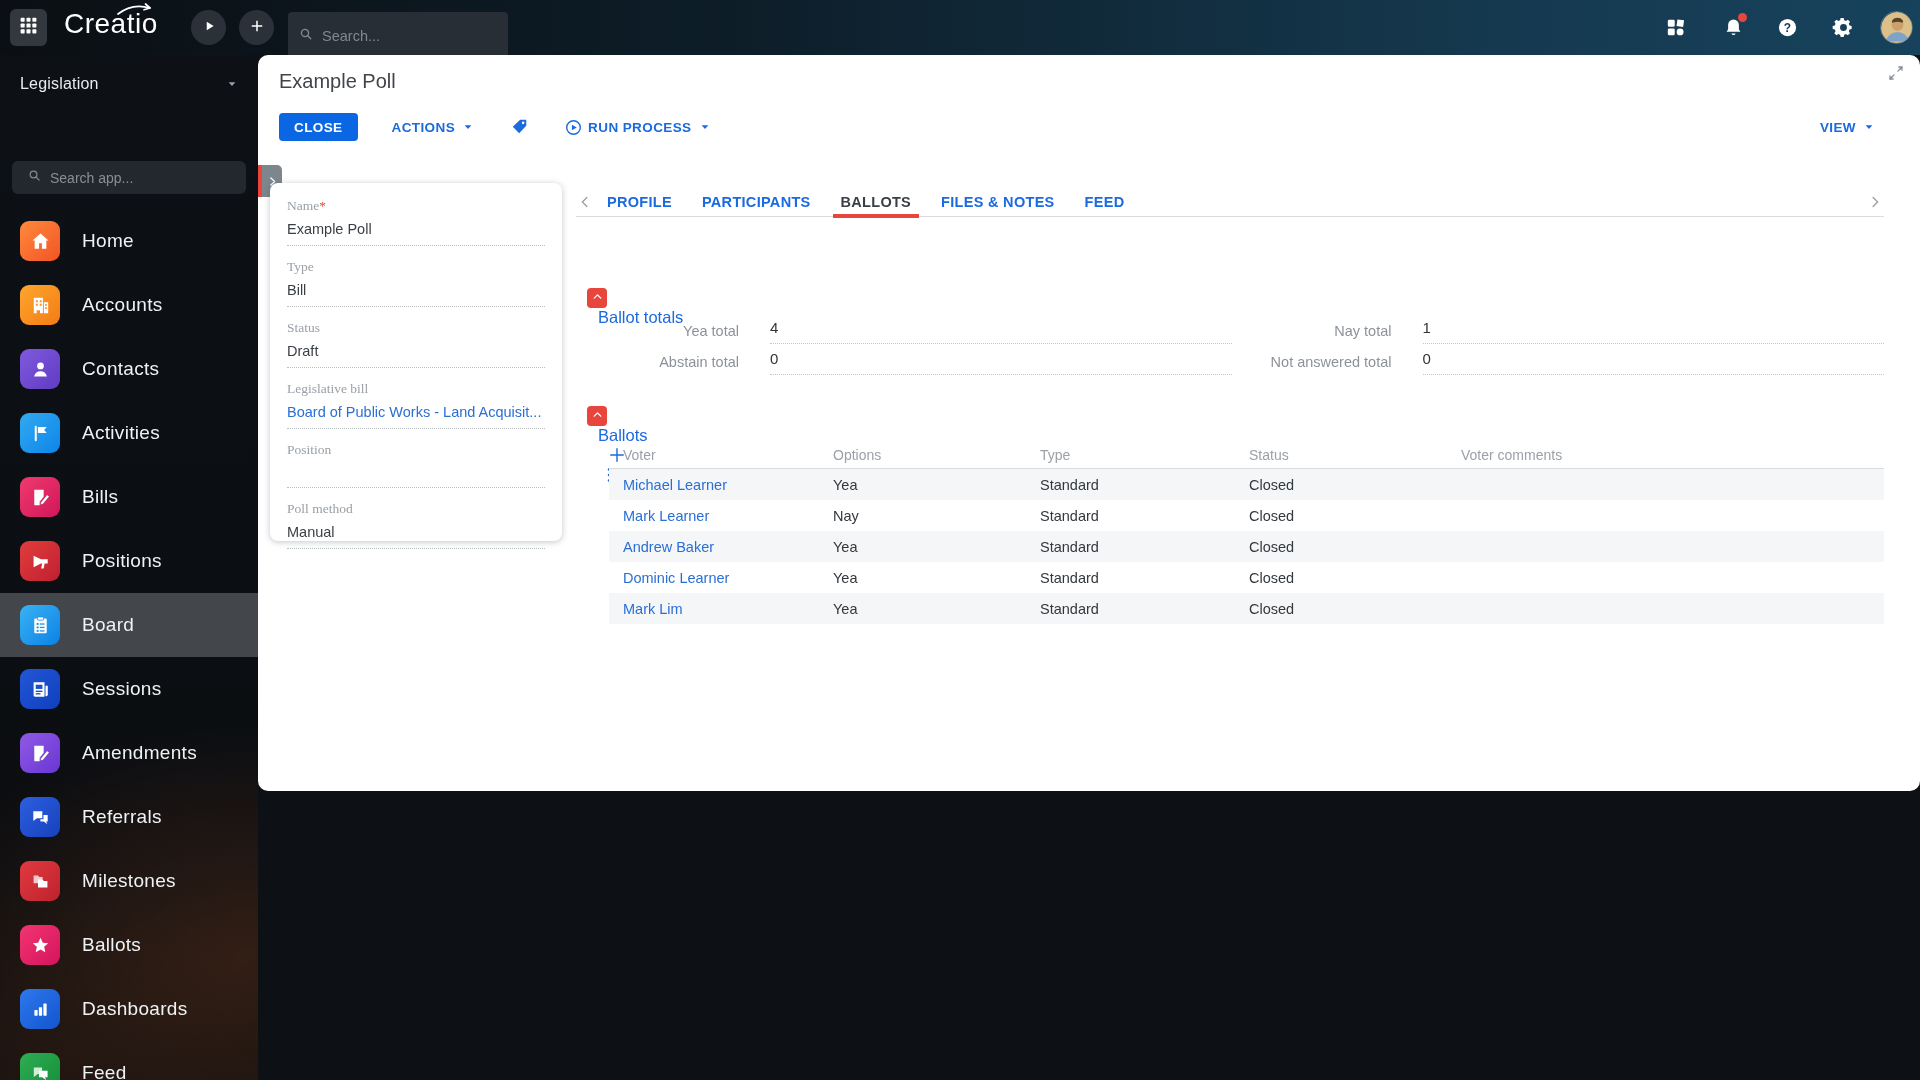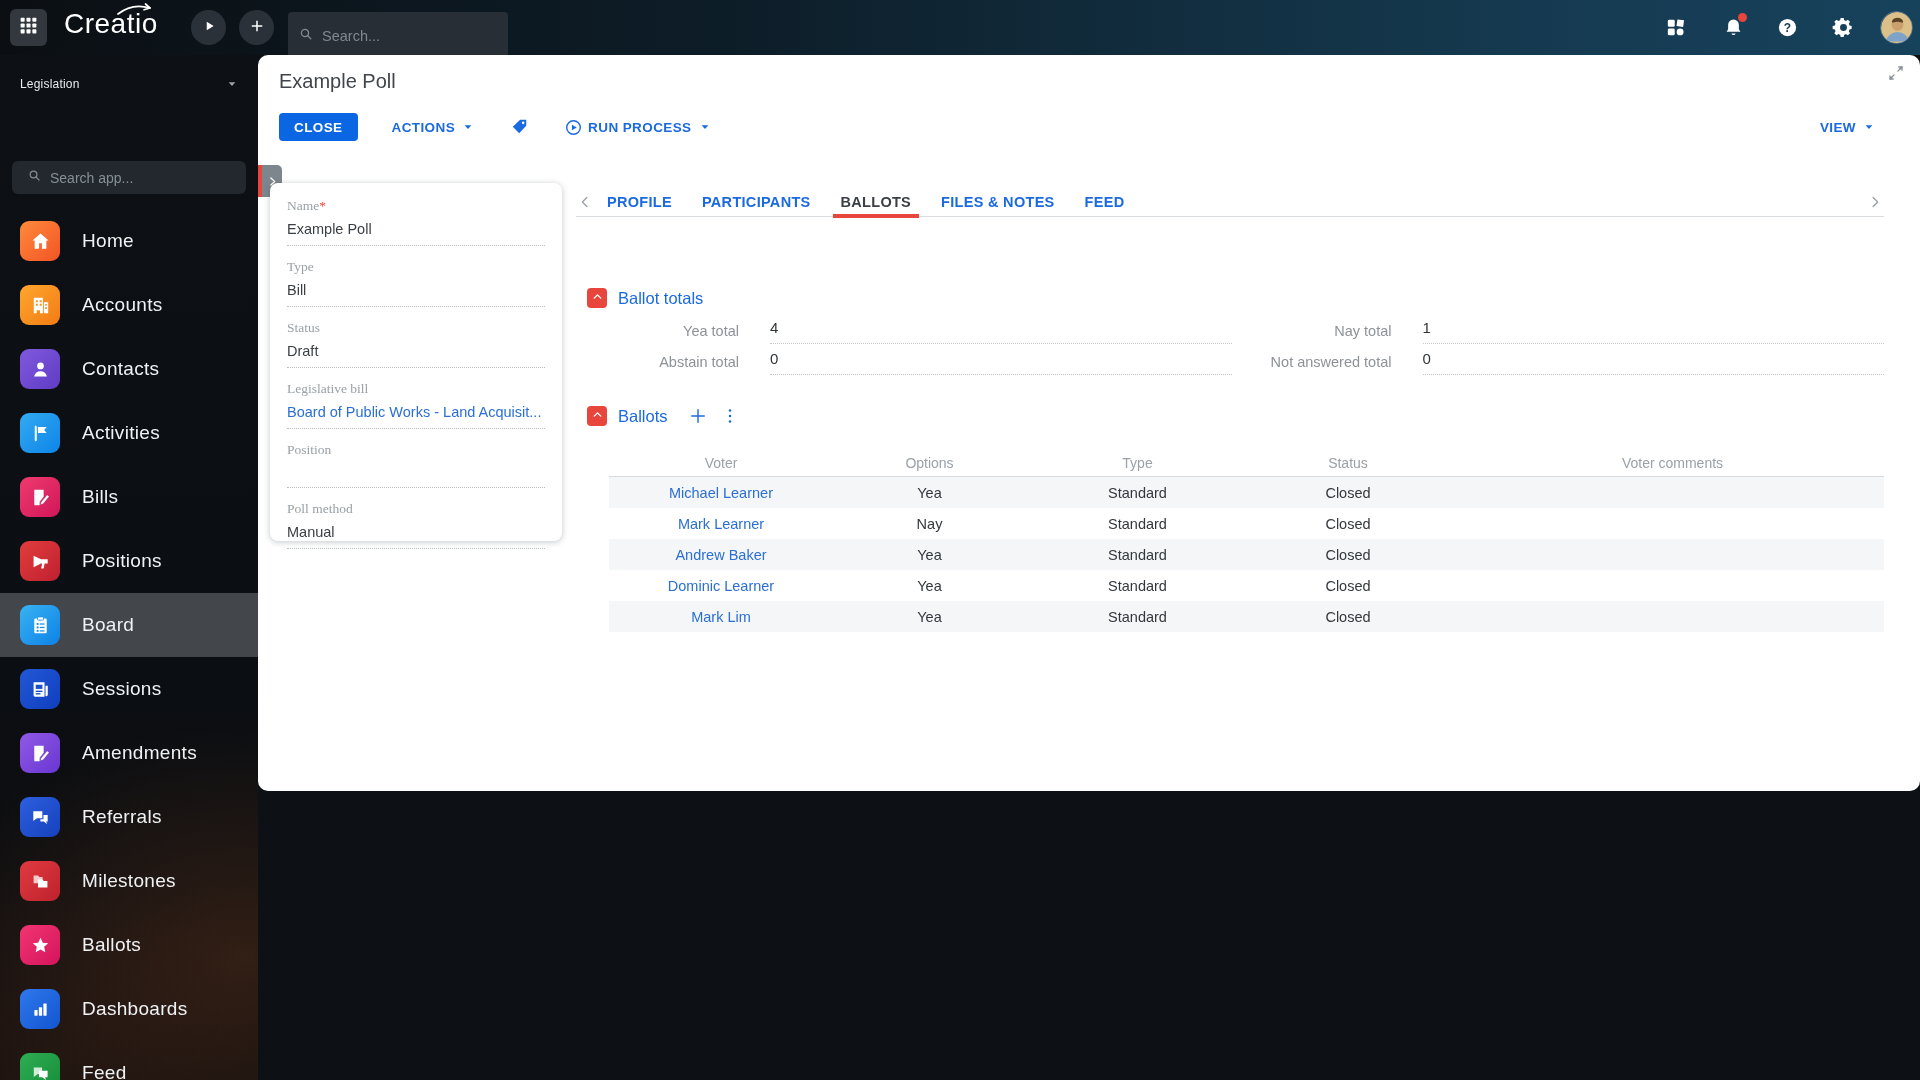--- a/index.html
+++ b/index.html
@@ -38,7 +38,7 @@
       linear-gradient(180deg,#0d1014 0%,#0b0e12 60%,#0e0d0e 100%); }
   .workspace { position:absolute; left:0; top:12px; width:258px; height:34px; display:flex;
     align-items:center; padding:0 18px 0 20px; cursor:pointer;}
-  .workspace-label { color:#e9ecee; font-size:12px; letter-spacing:.2px; }
+  .workspace-label { color:#e9ecee; font-size:16px; letter-spacing:.2px; }
   .workspace .caret { margin-left:auto; color:#9aa1a8; }
   .caret svg { width:16px; height:16px; display:block;}
   .side-search { position:absolute; left:12px; top:106px; width:234px; height:33px;

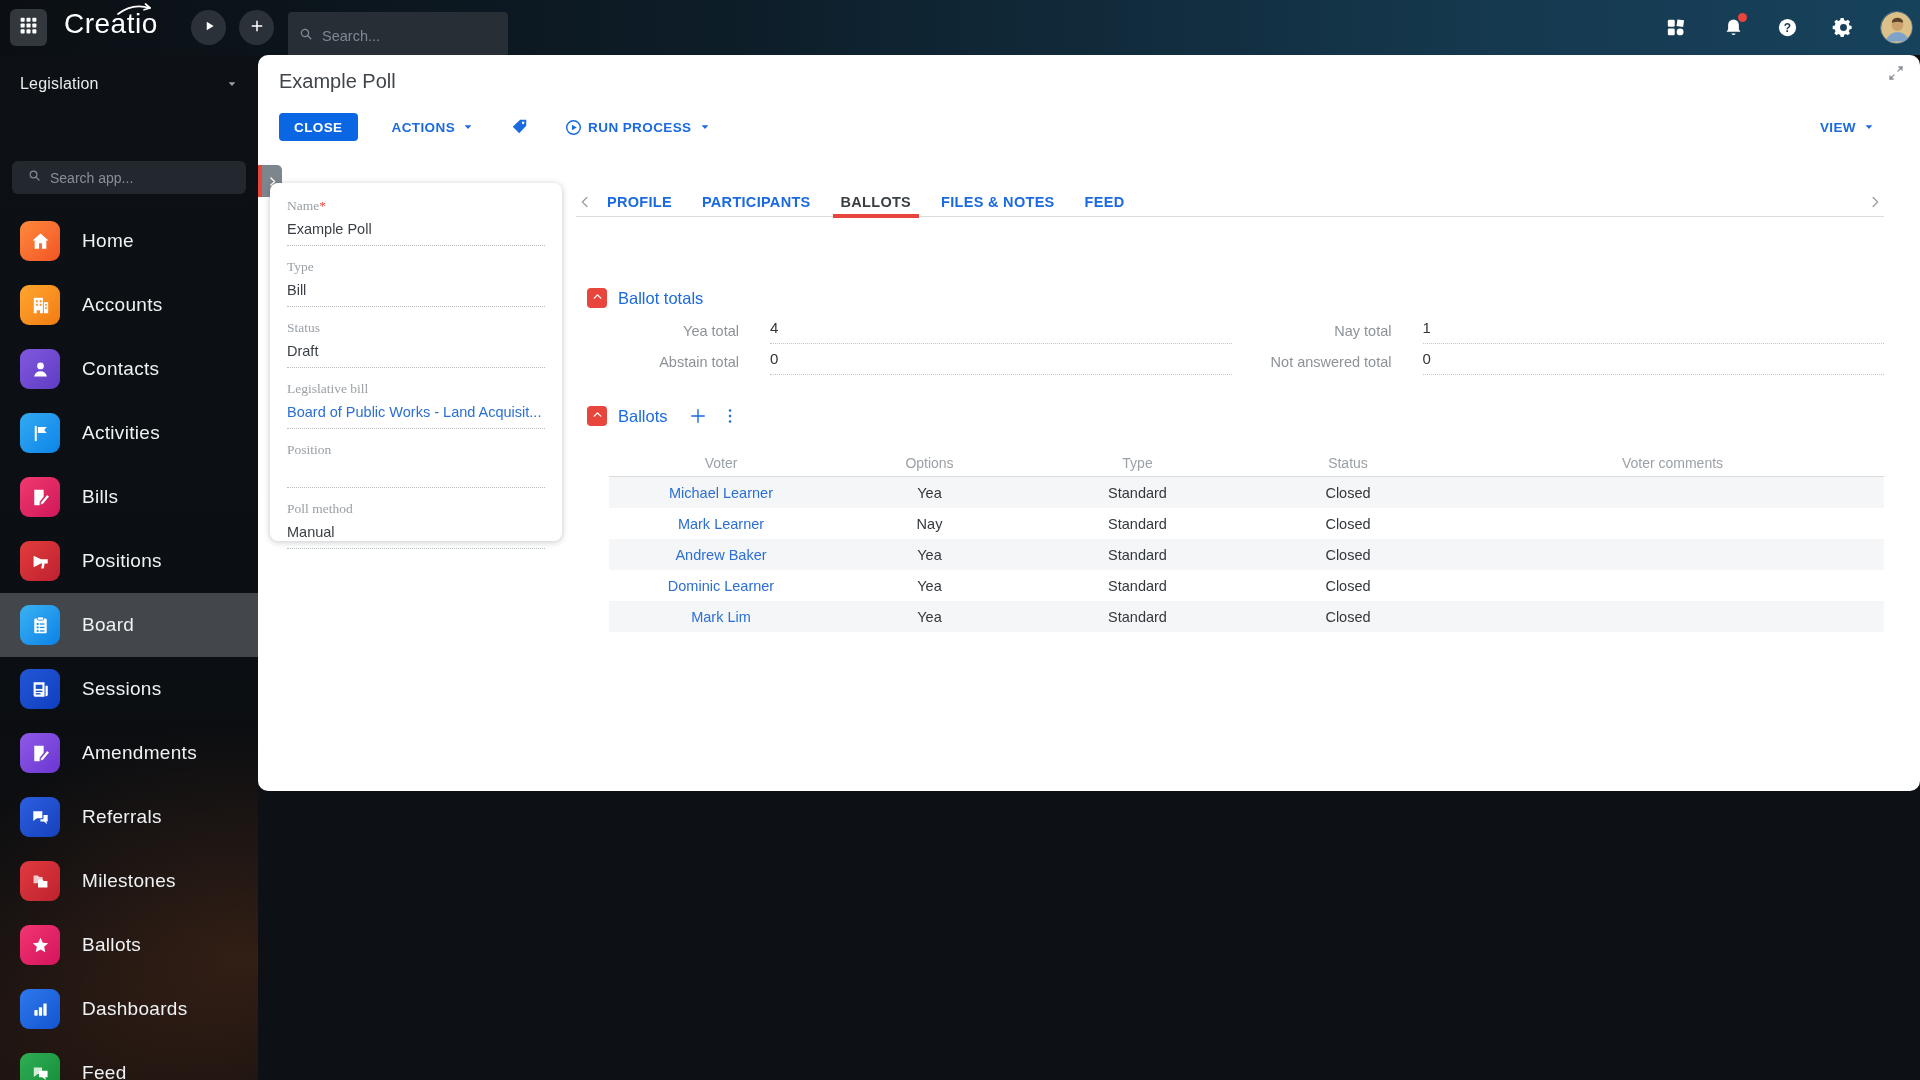--- a/index.html
+++ b/index.html
@@ -103,7 +103,7 @@
     background:#e8453c; }
 
   
-  .sec-head { position:absolute; display:flex; align-items:flex-end; }
+  .sec-head { position:absolute; display:flex; align-items:flex-start;flex-direction:column; }
   .collapse-sq { width:20px; height:20px; background:#e8453c; border-radius:4px; cursor:pointer;
     display:flex; align-items:center; justify-content:center; flex:none;}
   .collapse-sq svg { width:13px; height:13px;}

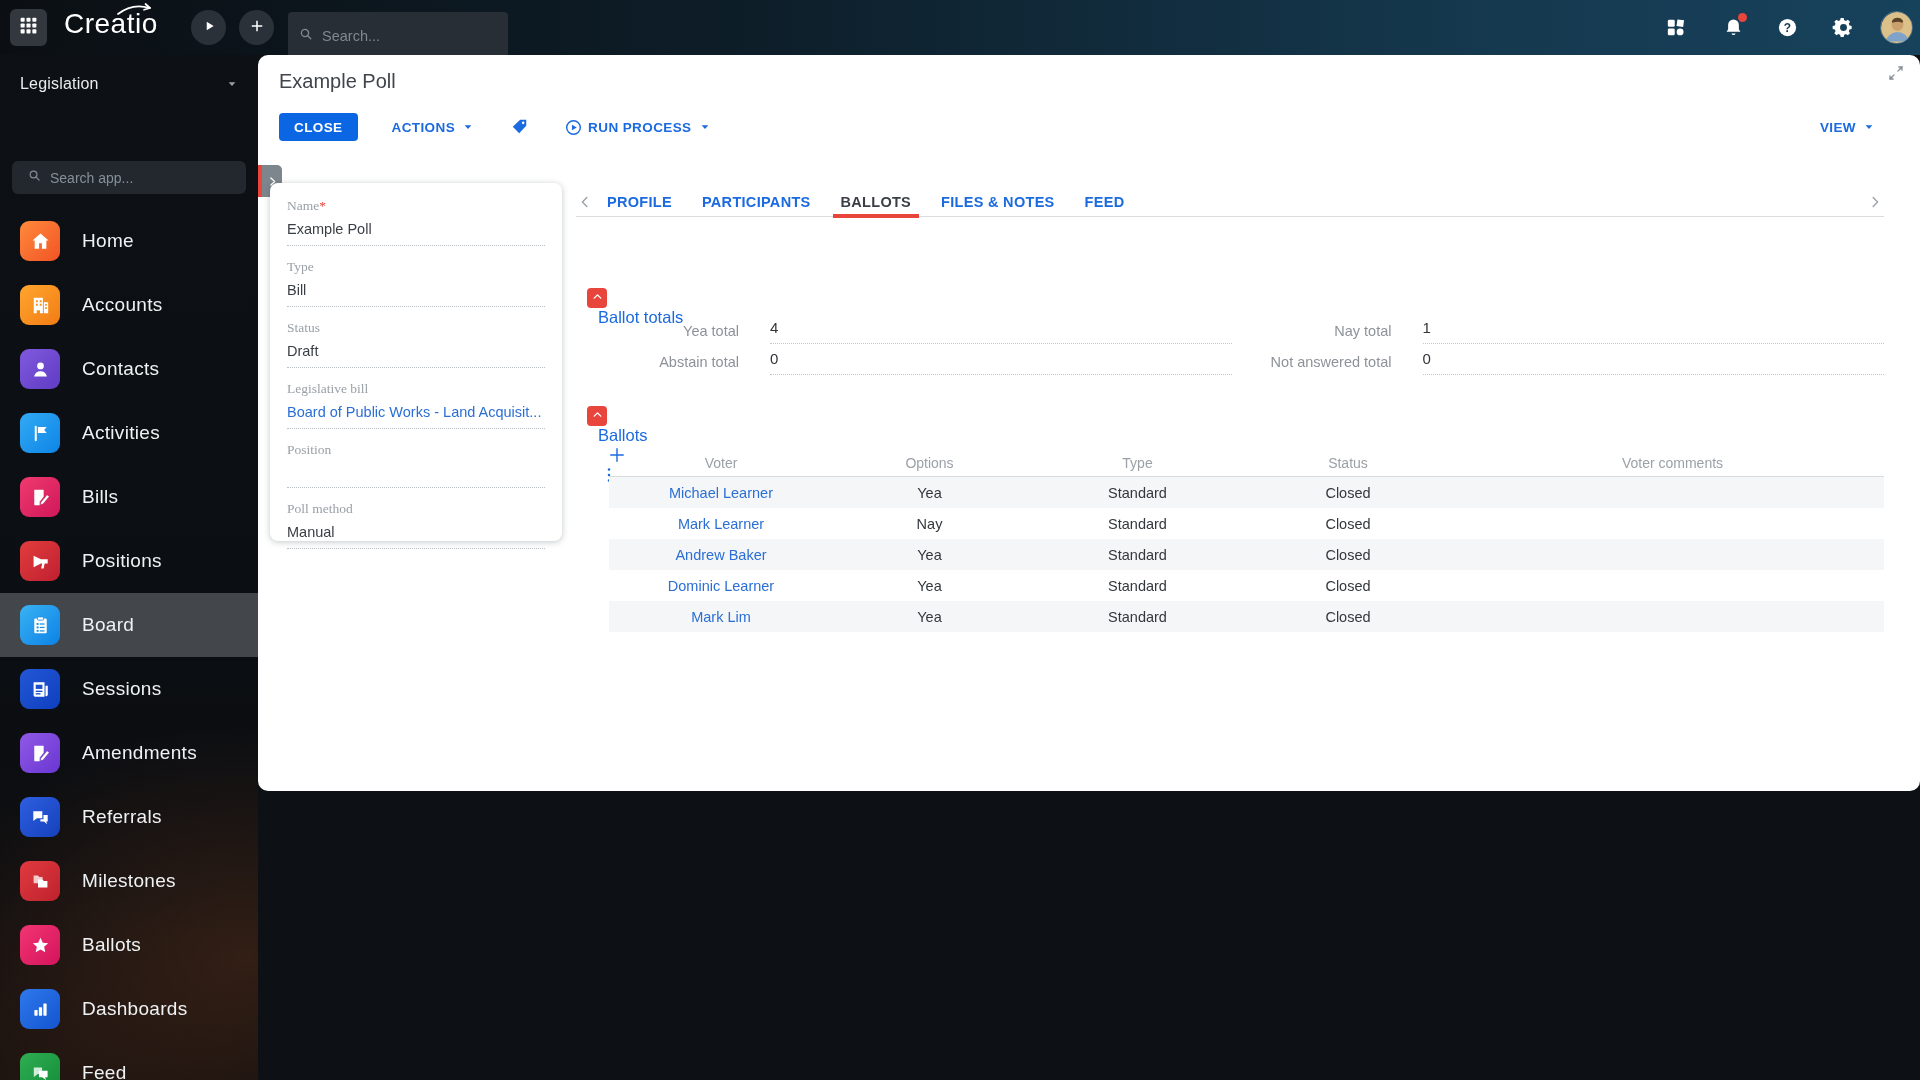--- a/index.html
+++ b/index.html
@@ -120,7 +120,7 @@
     color:#30353a; font-size:15px; cursor:text;}
 
   
-  .btable { position:absolute; left:351px; right:36px; top:395px;text-align:center; }
+  .btable { position:absolute; left:351px; right:36px; top:387px; }
   .b-hrow, .b-row { display:grid; grid-template-columns:210px 207px 209px 212px 1fr; align-items:center;}
   .b-hrow { height:27px; border-bottom:1px solid #d9dcdf; color:#9ba1a7; font-size:14px;}
   .b-hrow > div { padding-left:14px; cursor:pointer;}

